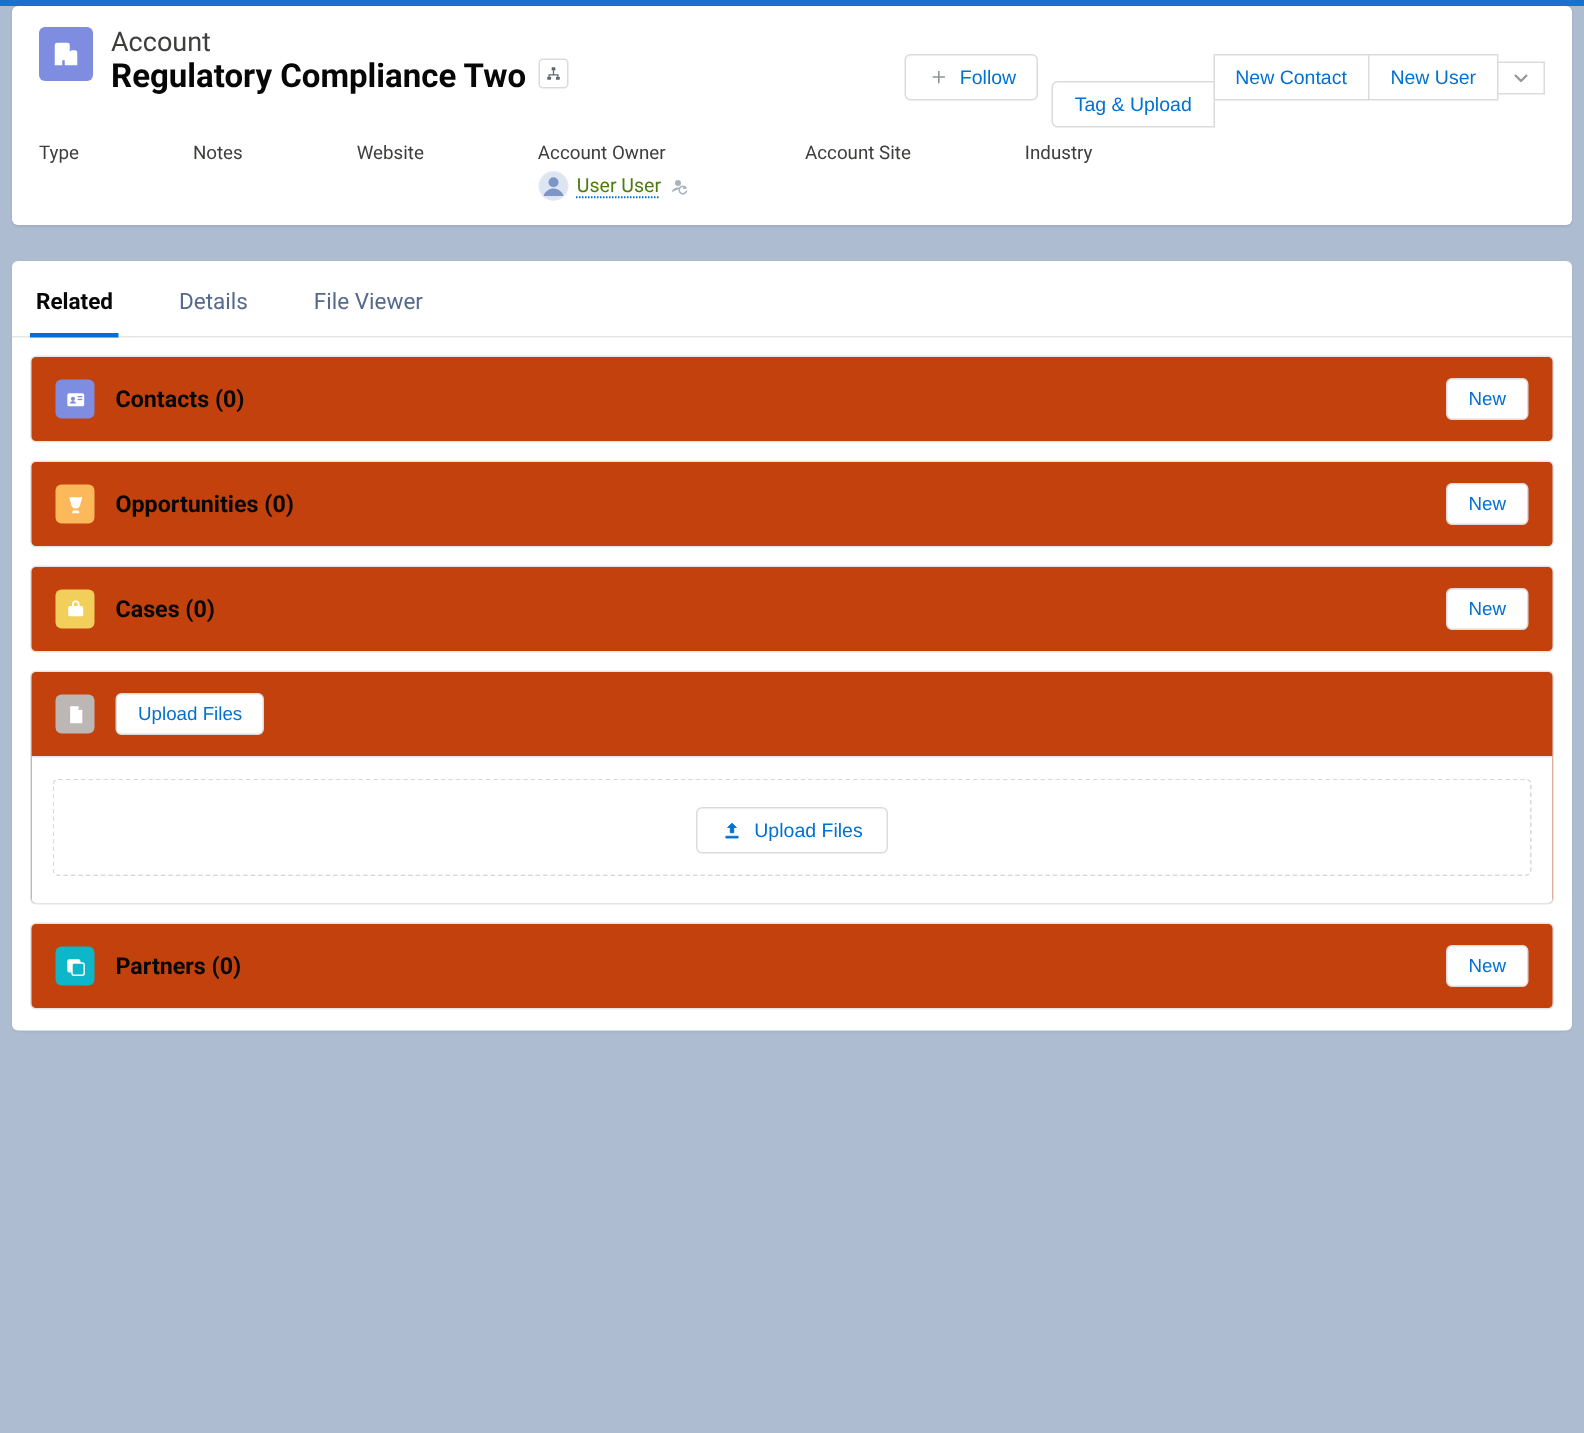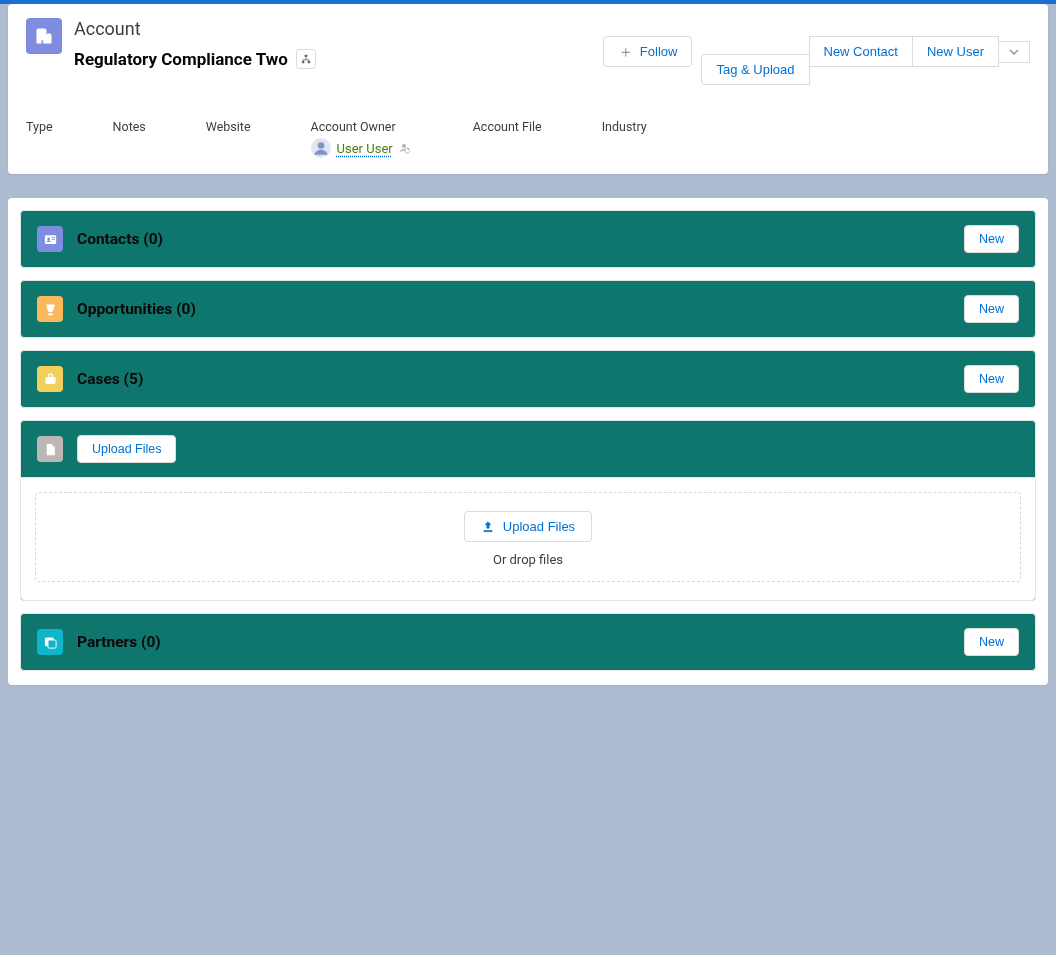--- a/index.html
+++ b/index.html
@@ -39,8 +39,8 @@
   .title-block { flex-grow: 1; }
   .object-label { font-size: 18px; color: #3e3e3c; }
   .record-title {
-    font-size: 17px; font-weight: 700; color: #080707;
-    display: flex; align-items: flex-start; margin-top: 10px;
+    font-size: 22px; font-weight: 700; color: #080707;
+    display: flex; align-items: flex-start;
   }
   .hierarchy-btn {
     width: 20px; height: 20px;

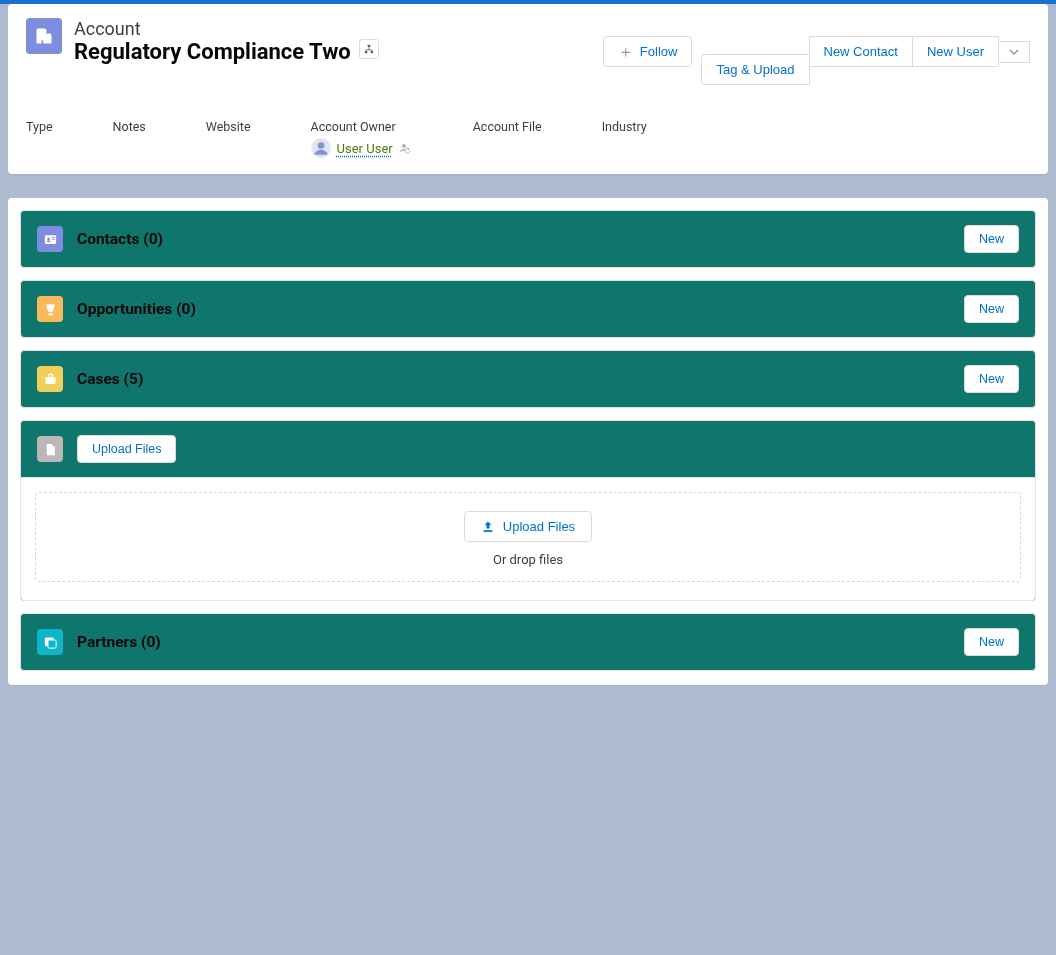--- a/index.html
+++ b/index.html
@@ -82,8 +82,7 @@
   .field-row {
     display: flex;
     padding: 0 34px 16px 18px;
-    gap: 0;
-    margin-top: 24px;
+    gap: 16px;
   }
   .field {
     margin-right: 60px;

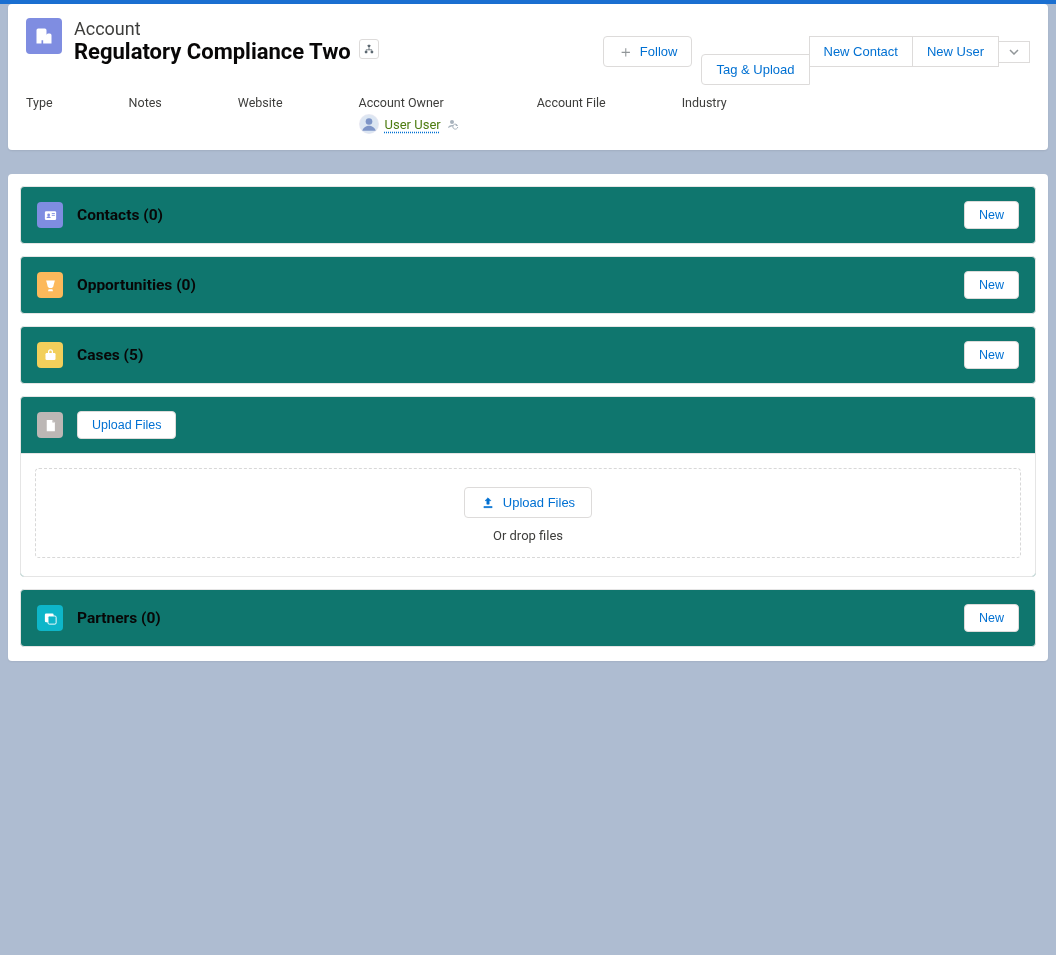--- a/index.html
+++ b/index.html
@@ -250,7 +250,7 @@
       </div>
     </div>
     <div class="field">
-      <div class="field-label">Account File</div>
+      <div class="field-label">Account Site</div>
     </div>
     <div class="field">
       <div class="field-label">Industry</div>

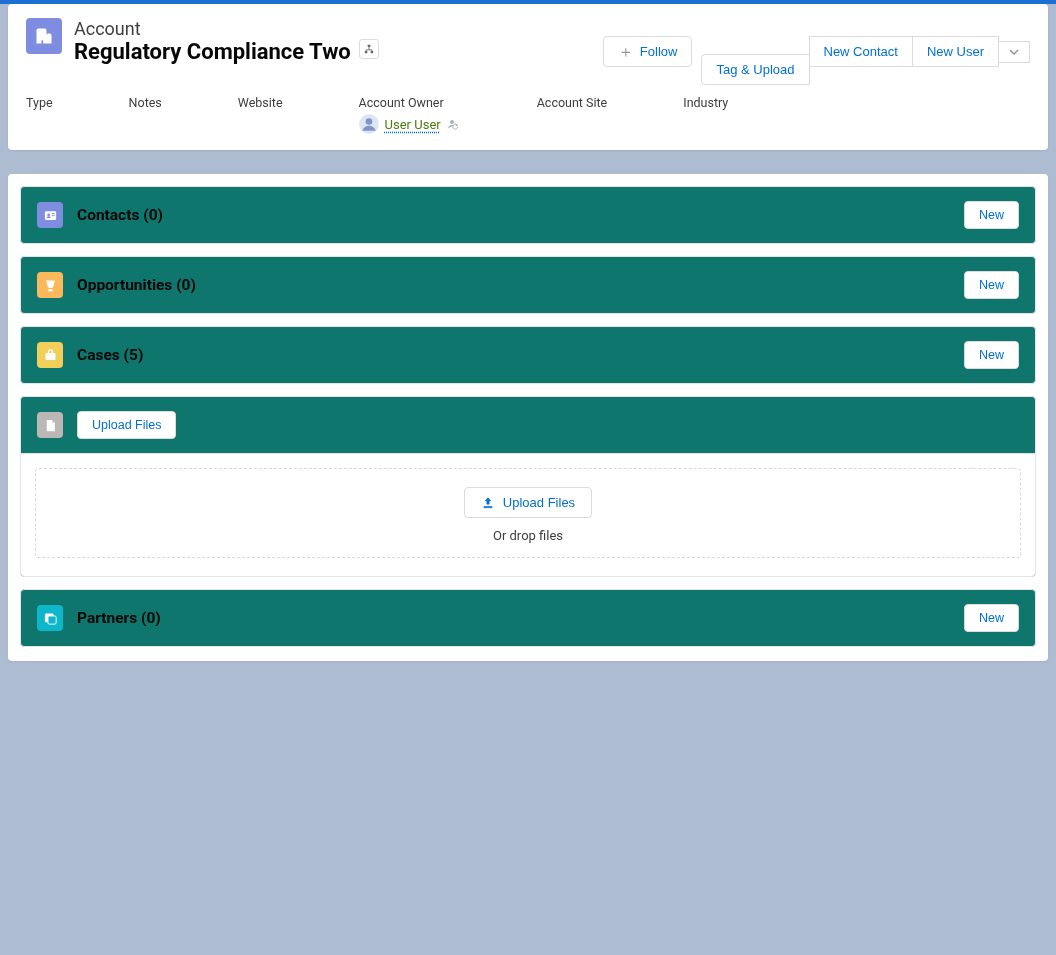--- a/index.html
+++ b/index.html
@@ -261,6 +261,11 @@
 <div class="gap-strip"></div>
 
 <div class="main-panel">
+  <div class="tabs">
+    <div class="tab active">Related</div>
+    <div class="tab">Details</div>
+    <div class="tab">File Viewer</div>
+  </div>
 
   <div class="cards">
 

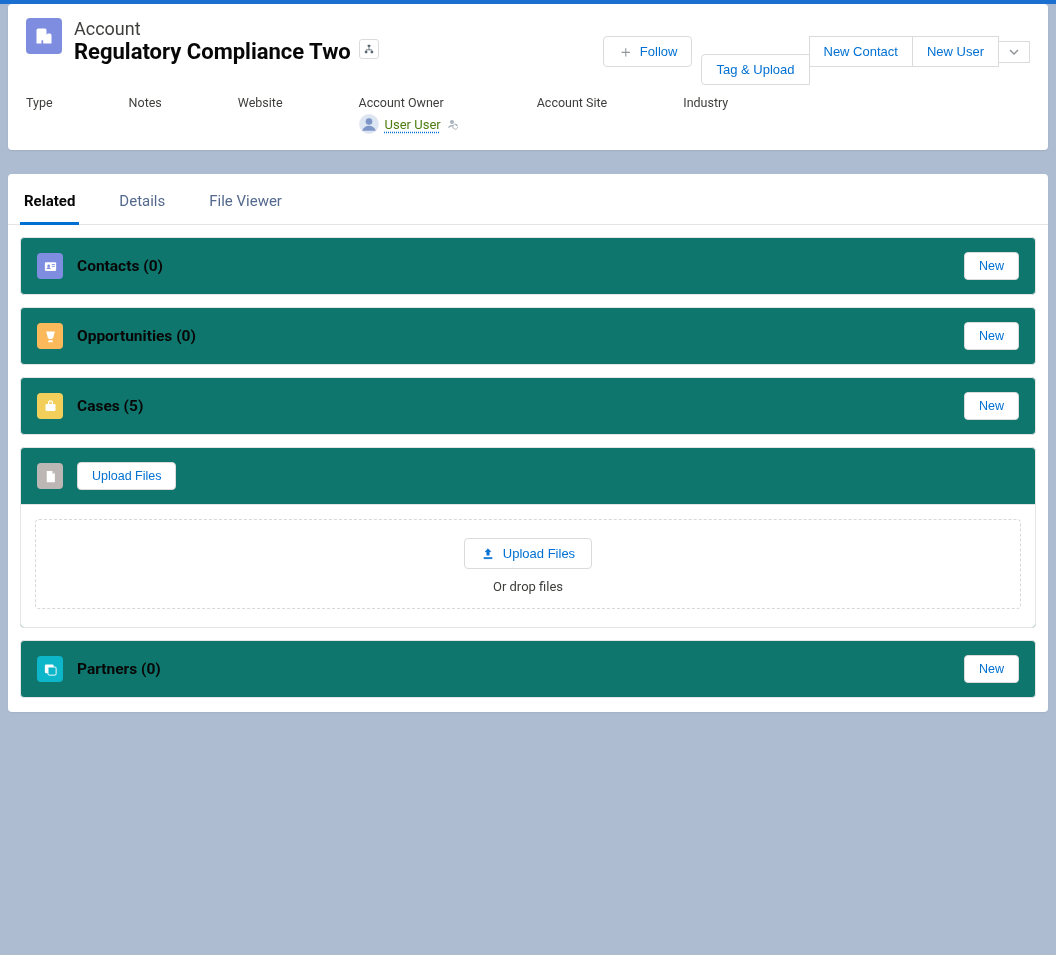--- a/index.html
+++ b/index.html
@@ -137,7 +137,7 @@
 
   .cards { padding: 12px 12px 0 12px; display:flex; flex-direction:column; gap:12px; }
   .card {
-    background: #0f766e;
+    background: #c2410c;
     border: 1px solid #e5e5e5;
     border-radius: 4px;
     overflow: hidden;

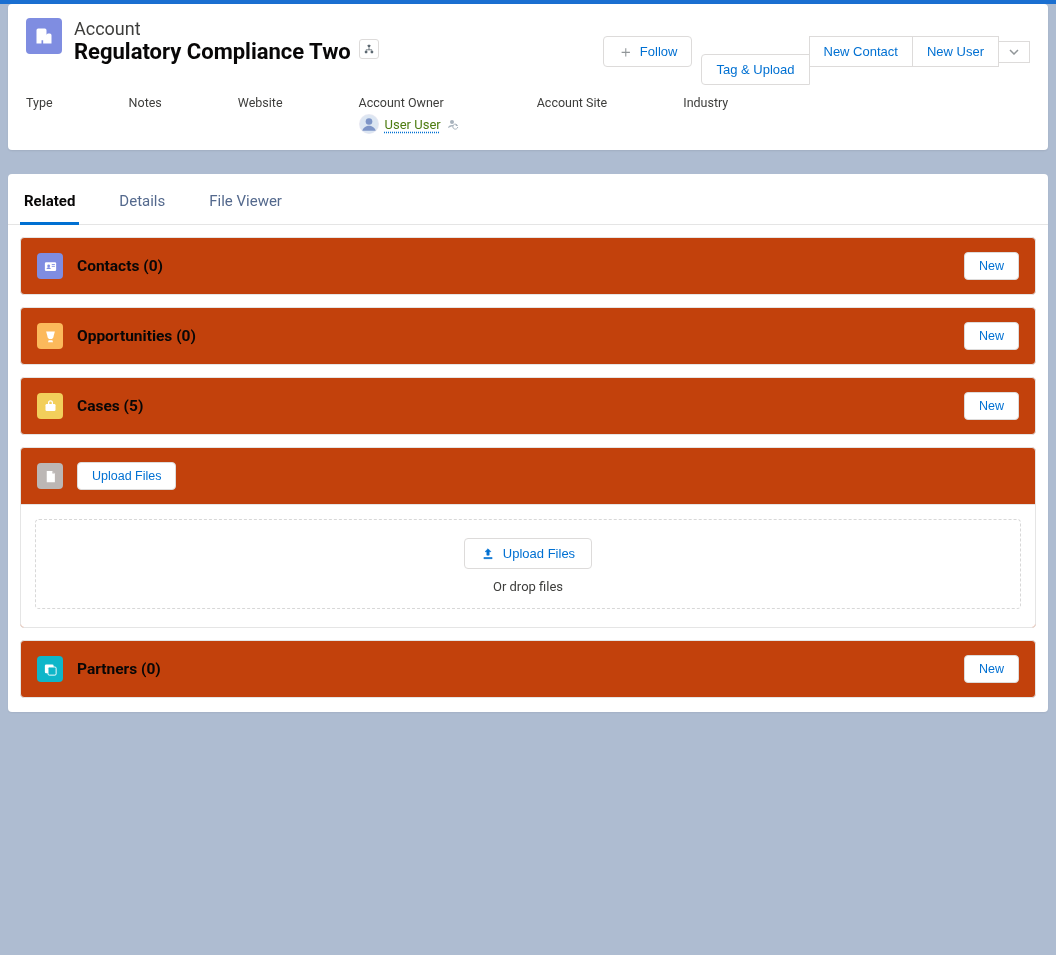--- a/index.html
+++ b/index.html
@@ -305,7 +305,7 @@
               <path d="M9 8V6a3 3 0 016 0v2" fill="none" stroke="#fff" stroke-width="2"></path>
             </svg>
         </div>
-        <div class="card-title">Cases (5)</div>
+        <div class="card-title">Cases (0)</div>
         <div class="card-action"><button class="btn">New</button></div>
       </div>
     </div>

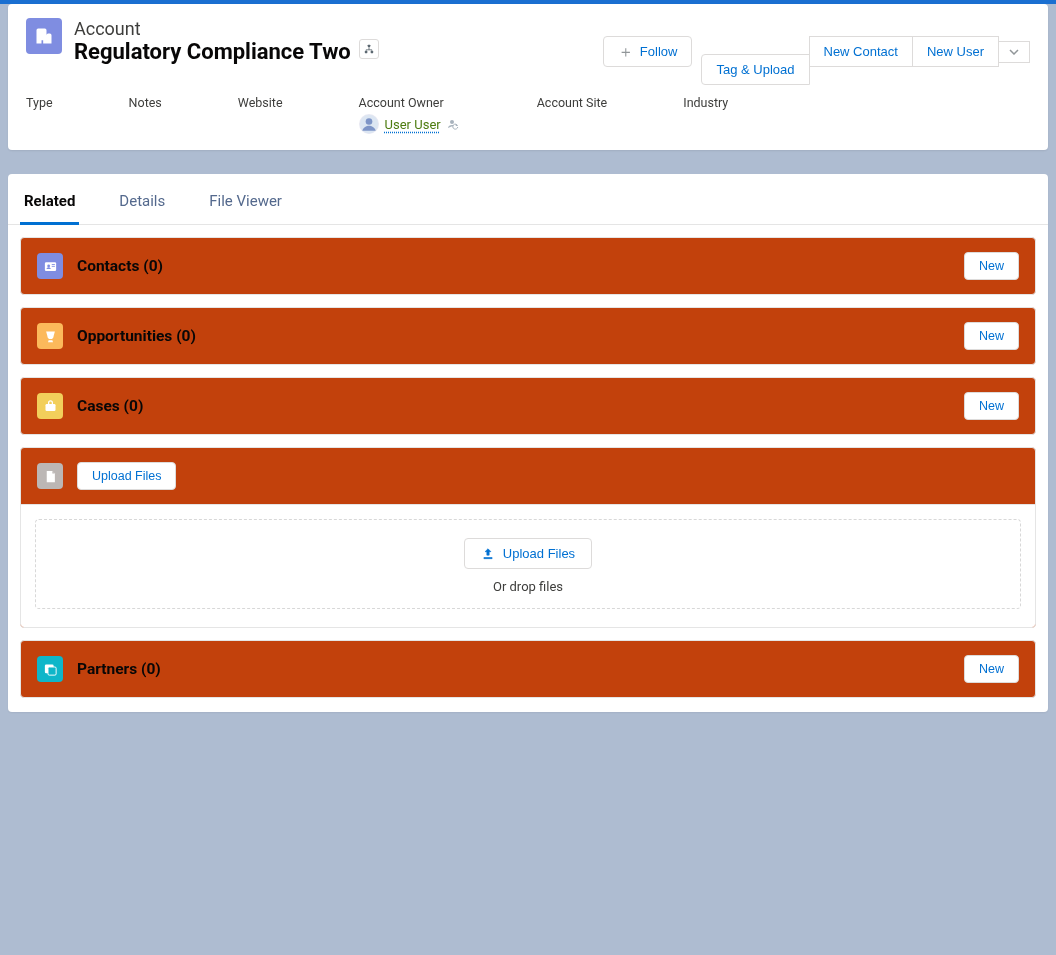--- a/index.html
+++ b/index.html
@@ -330,7 +330,6 @@
             </span>
             <span>Upload Files</span>
           </button>
-          <div class="hint">Or drop files</div>
         </div>
       </div>
     </div>

